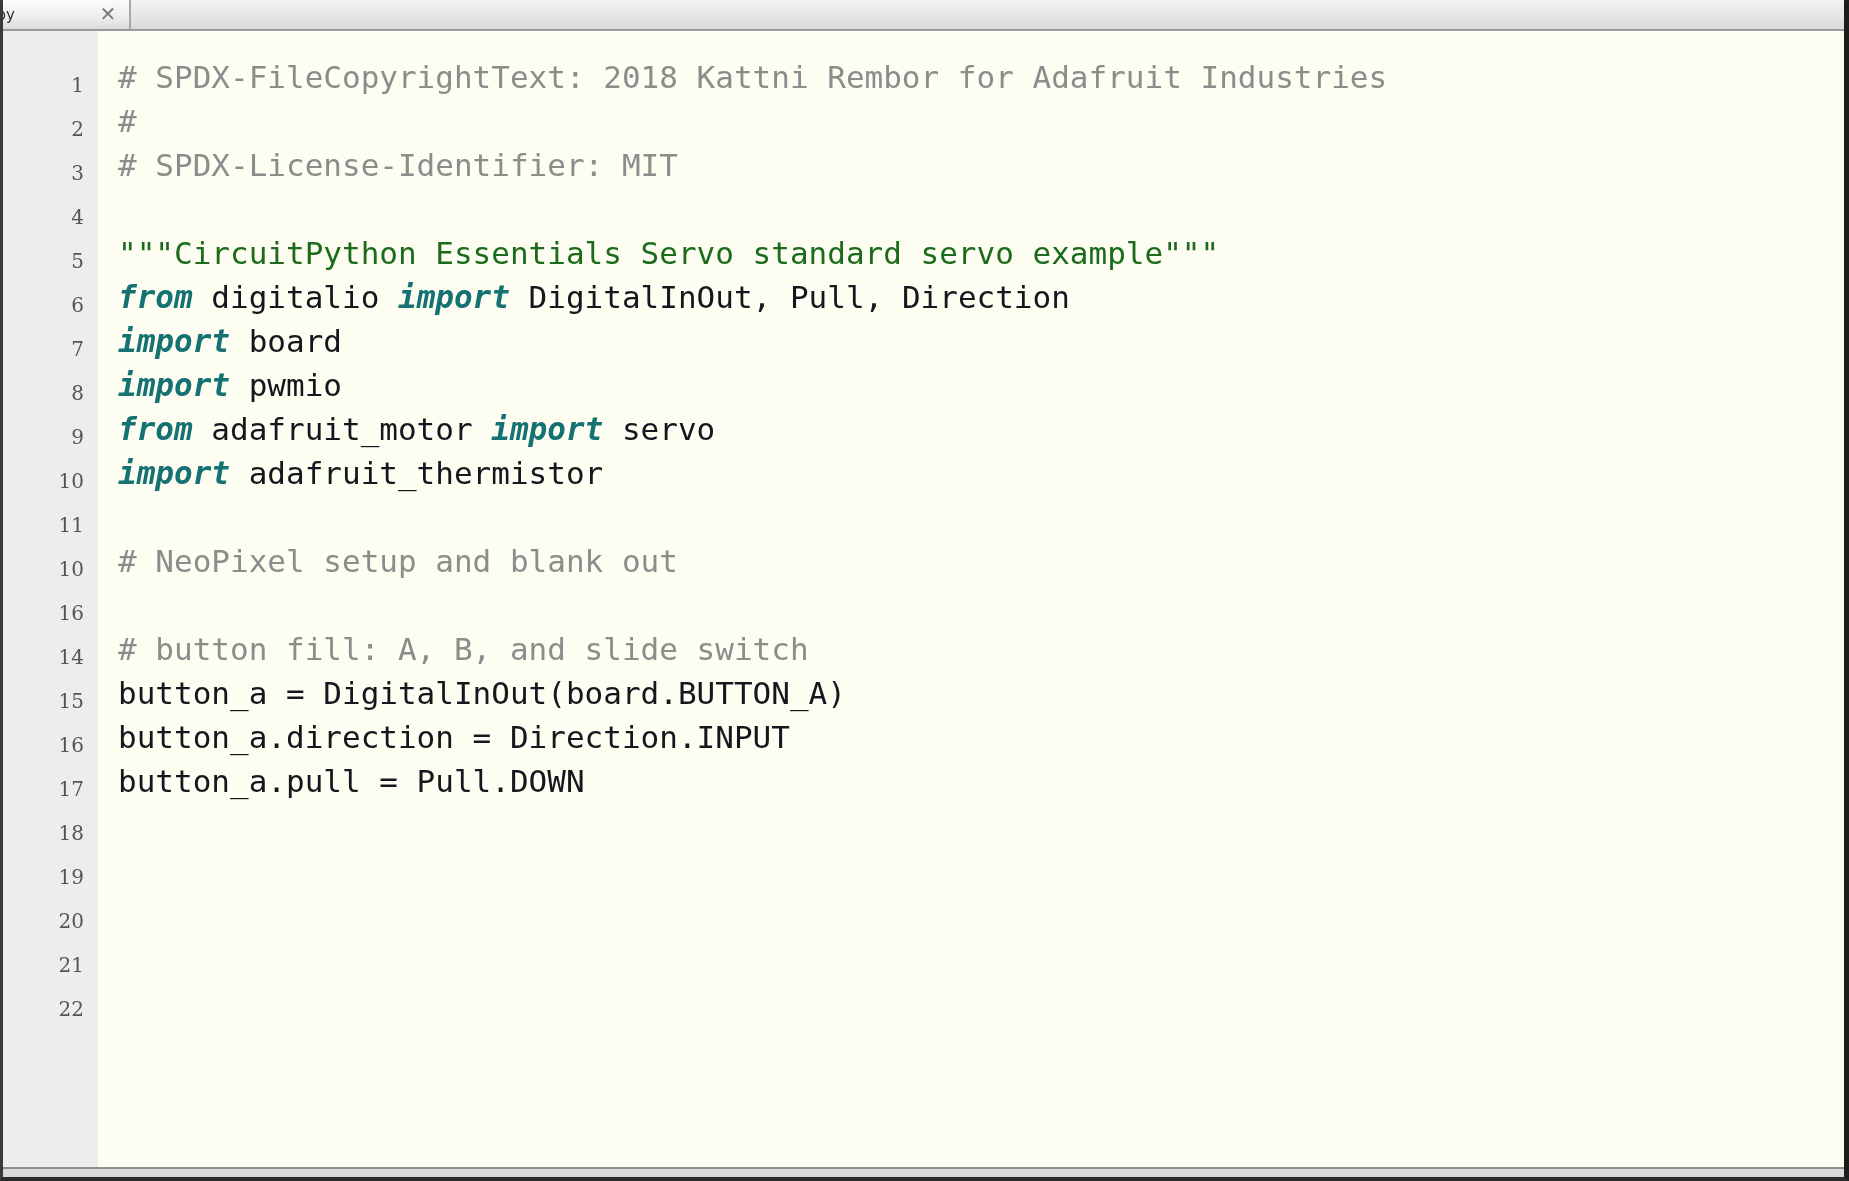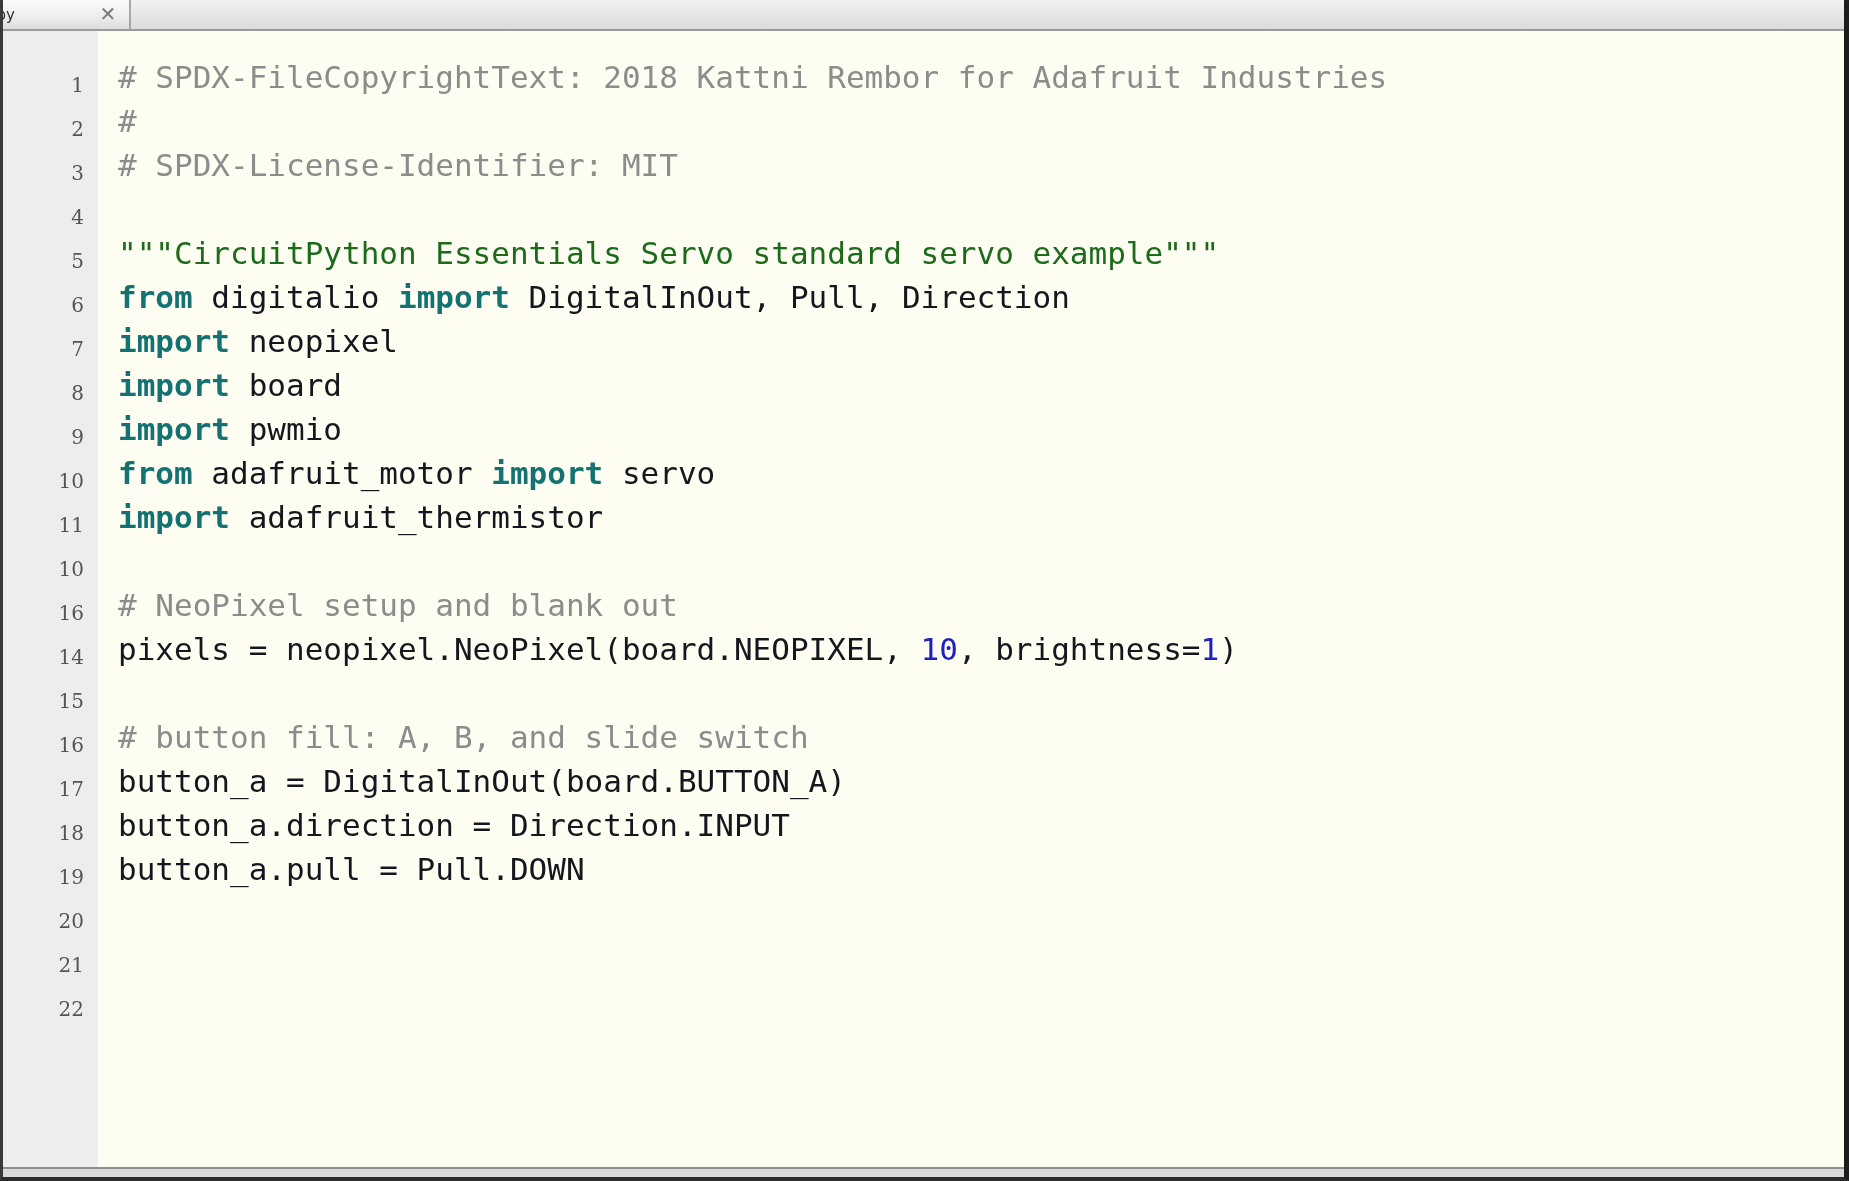--- a/index.html
+++ b/index.html
@@ -123,7 +123,7 @@
   
   .t-comment { color: #8c8c8c; }
   .t-string  { color: #1b6b1b; }
-  .t-keyword { color: #157272; font-weight: bold; }
+  .t-keyword { color: #157272; font-weight: bold; font-style: italic; }
   .t-number  { color: #2020c0; }
   .t-plain   { color: #16161e; }
 

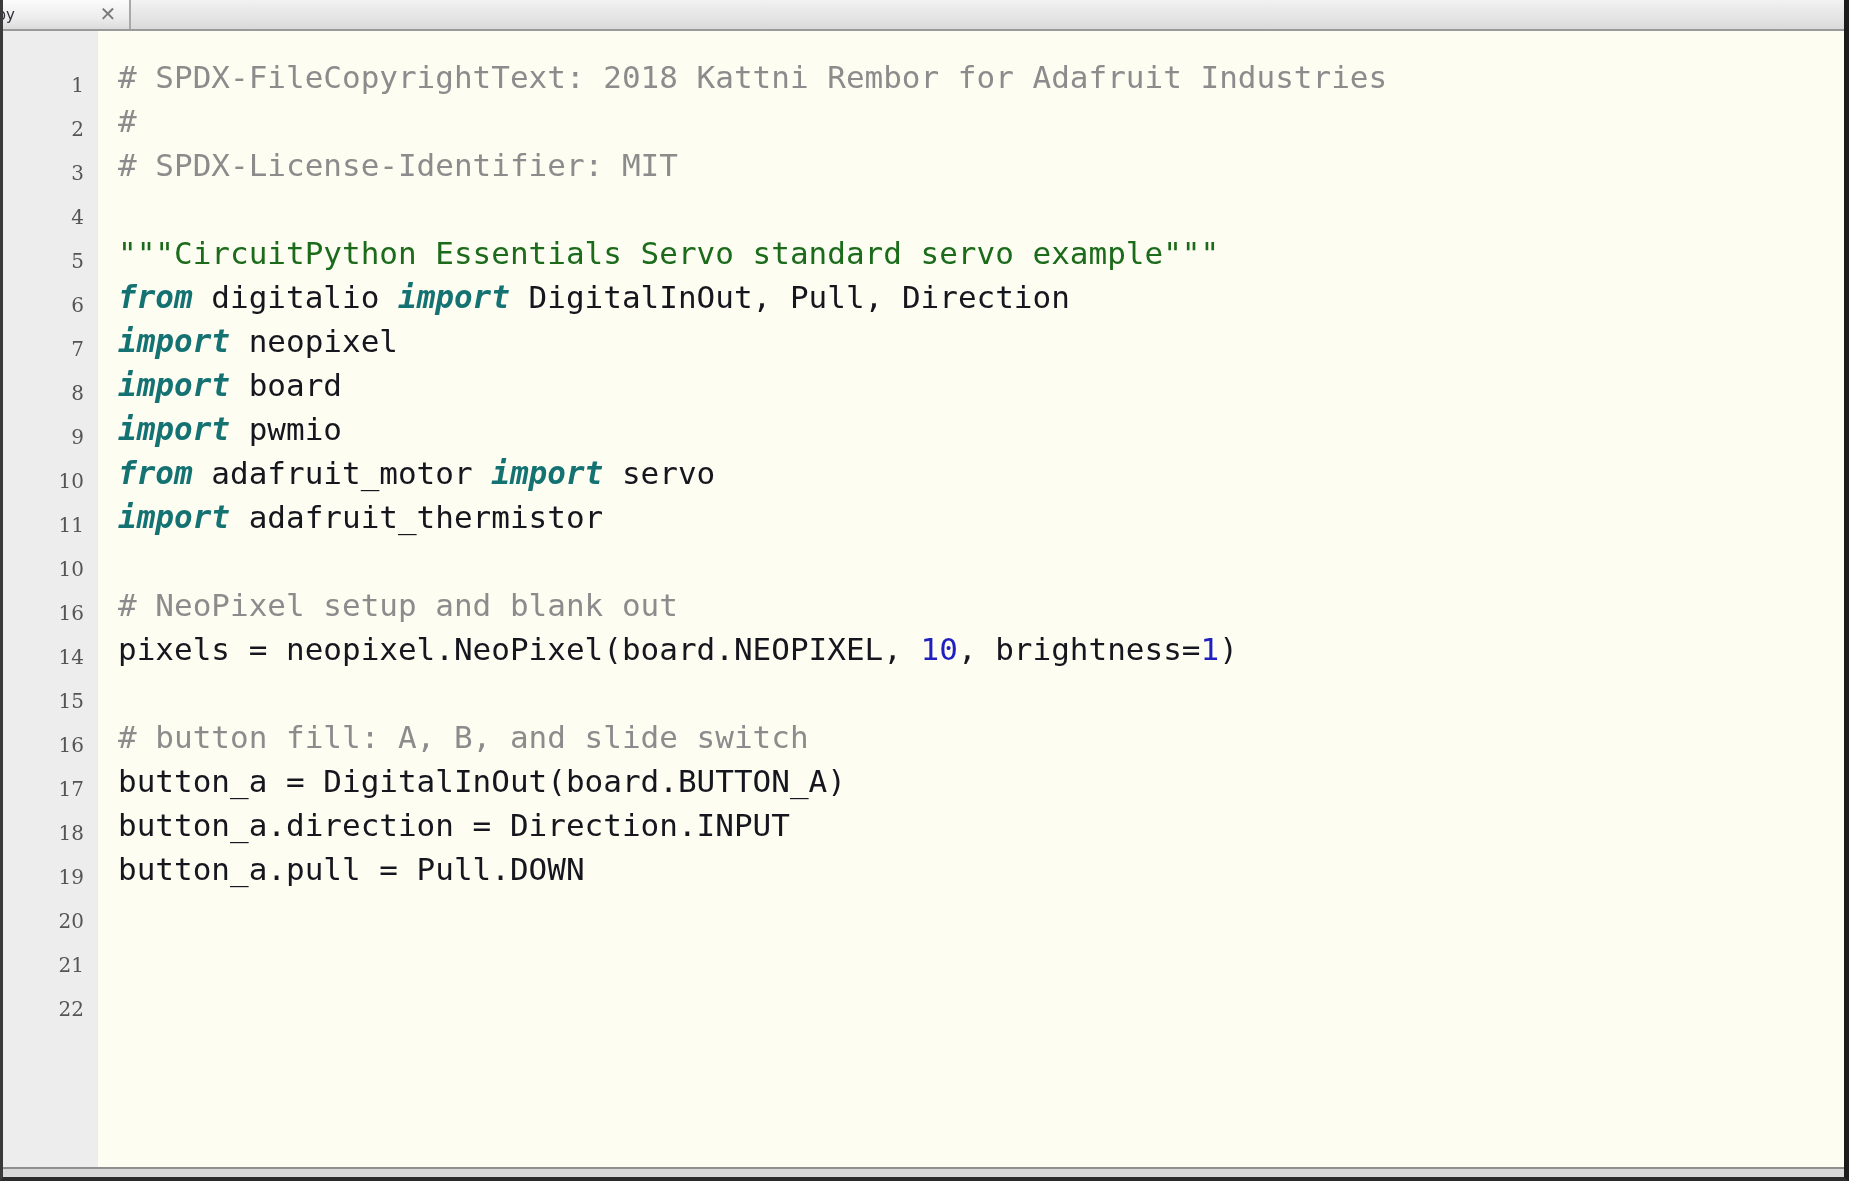--- a/index.html
+++ b/index.html
@@ -180,7 +180,6 @@
         <div class="cl">&nbsp;</div>
         <div class="cl"><span class="t-string">"""CircuitPython Essentials Servo standard servo example"""</span></div>
         <div class="cl"><span class="t-keyword">from</span><span class="t-plain"> digitalio </span><span class="t-keyword">import</span><span class="t-plain"> DigitalInOut, Pull, Direction</span></div>
-        <div class="cl"><span class="t-keyword">import</span><span class="t-plain"> neopixel</span></div>
         <div class="cl"><span class="t-keyword">import</span><span class="t-plain"> board</span></div>
         <div class="cl"><span class="t-keyword">import</span><span class="t-plain"> pwmio</span></div>
         <div class="cl"><span class="t-keyword">from</span><span class="t-plain"> adafruit_motor </span><span class="t-keyword">import</span><span class="t-plain"> servo</span></div>

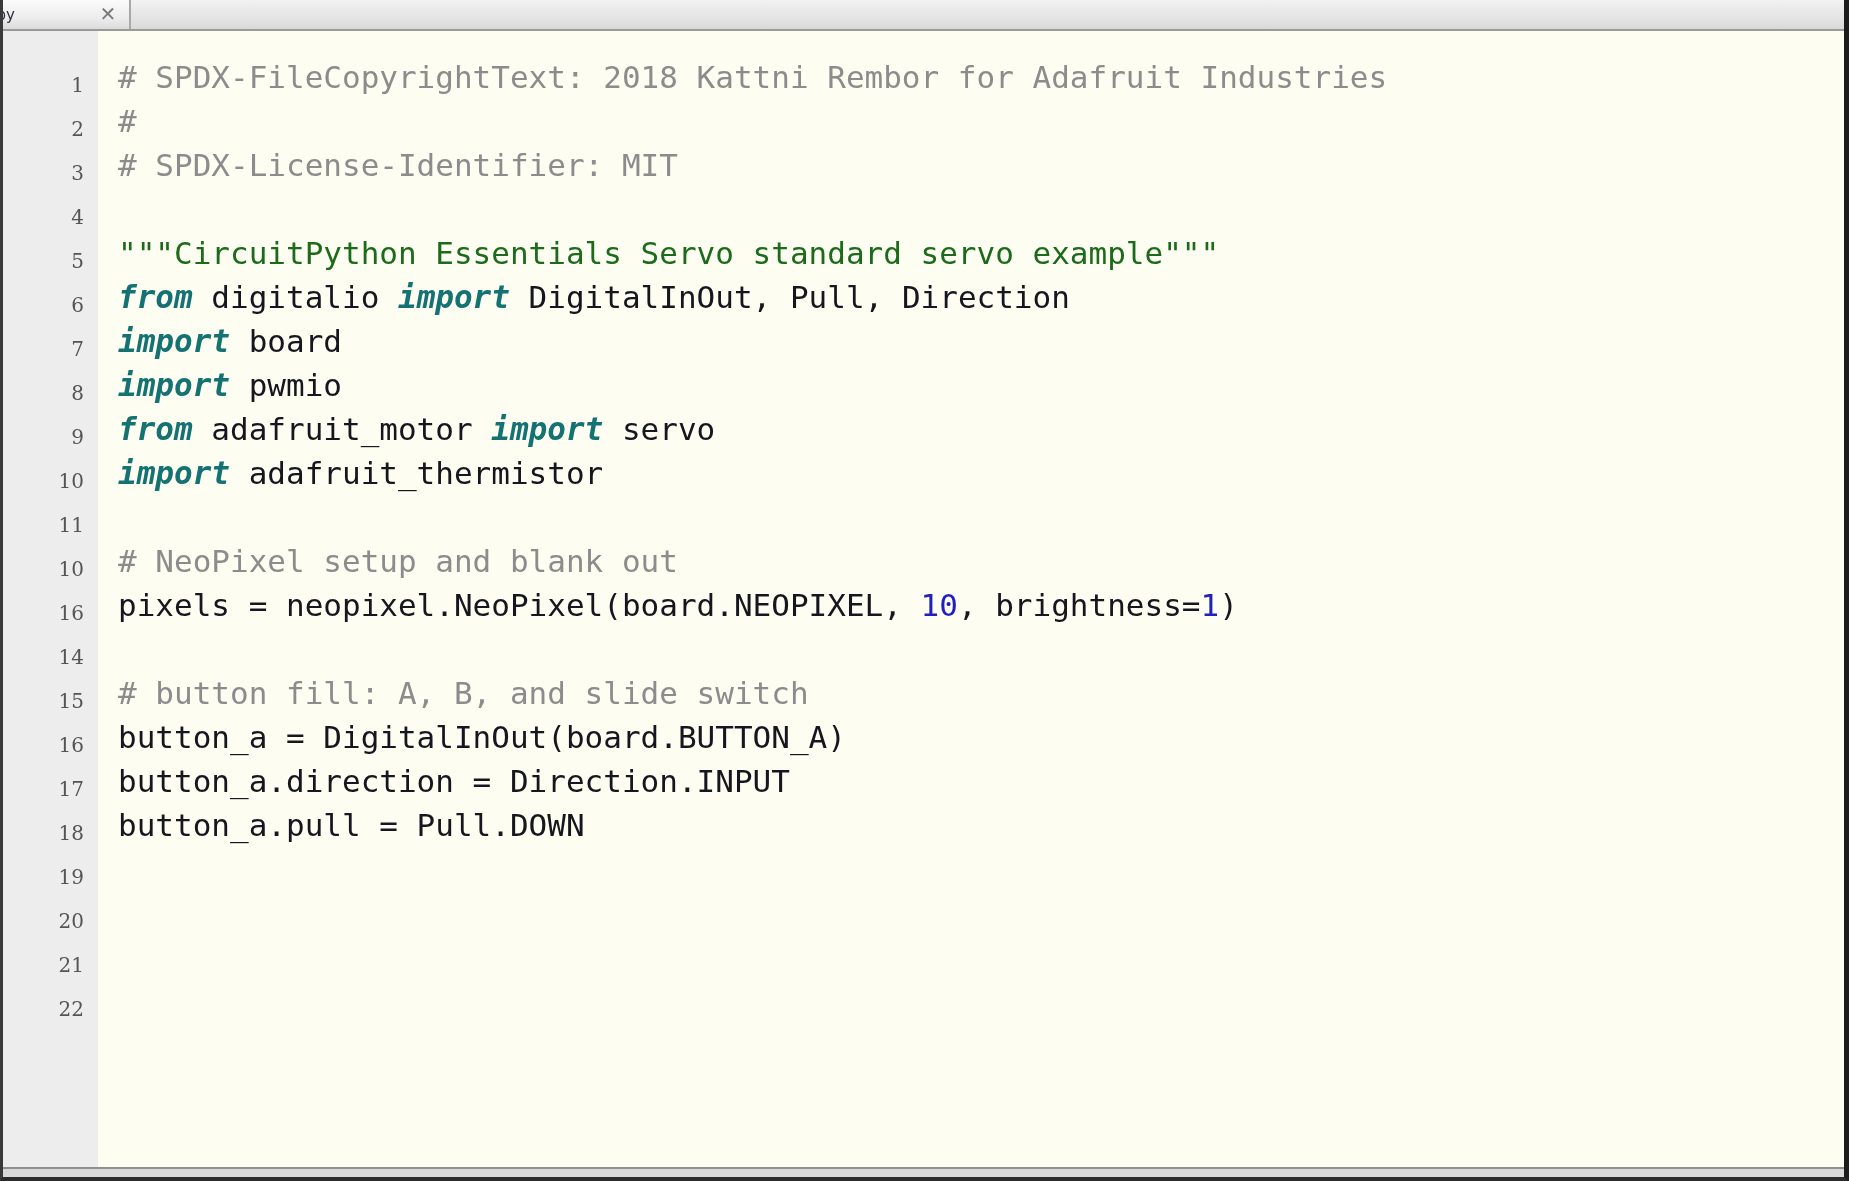--- a/index.html
+++ b/index.html
@@ -186,7 +186,6 @@
         <div class="cl"><span class="t-keyword">import</span><span class="t-plain"> adafruit_thermistor</span></div>
         <div class="cl">&nbsp;</div>
         <div class="cl"><span class="t-comment"># NeoPixel setup and blank out</span></div>
-        <div class="cl"><span class="t-plain">pixels = neopixel.NeoPixel(board.NEOPIXEL, </span><span class="t-number">10</span><span class="t-plain">, brightness=</span><span class="t-number">1</span><span class="t-plain">)</span></div>
         <div class="cl">&nbsp;</div>
         <div class="cl"><span class="t-comment"># button fill: A, B, and slide switch</span></div>
         <div class="cl"><span class="t-plain">button_a = DigitalInOut(board.BUTTON_A)</span></div>

